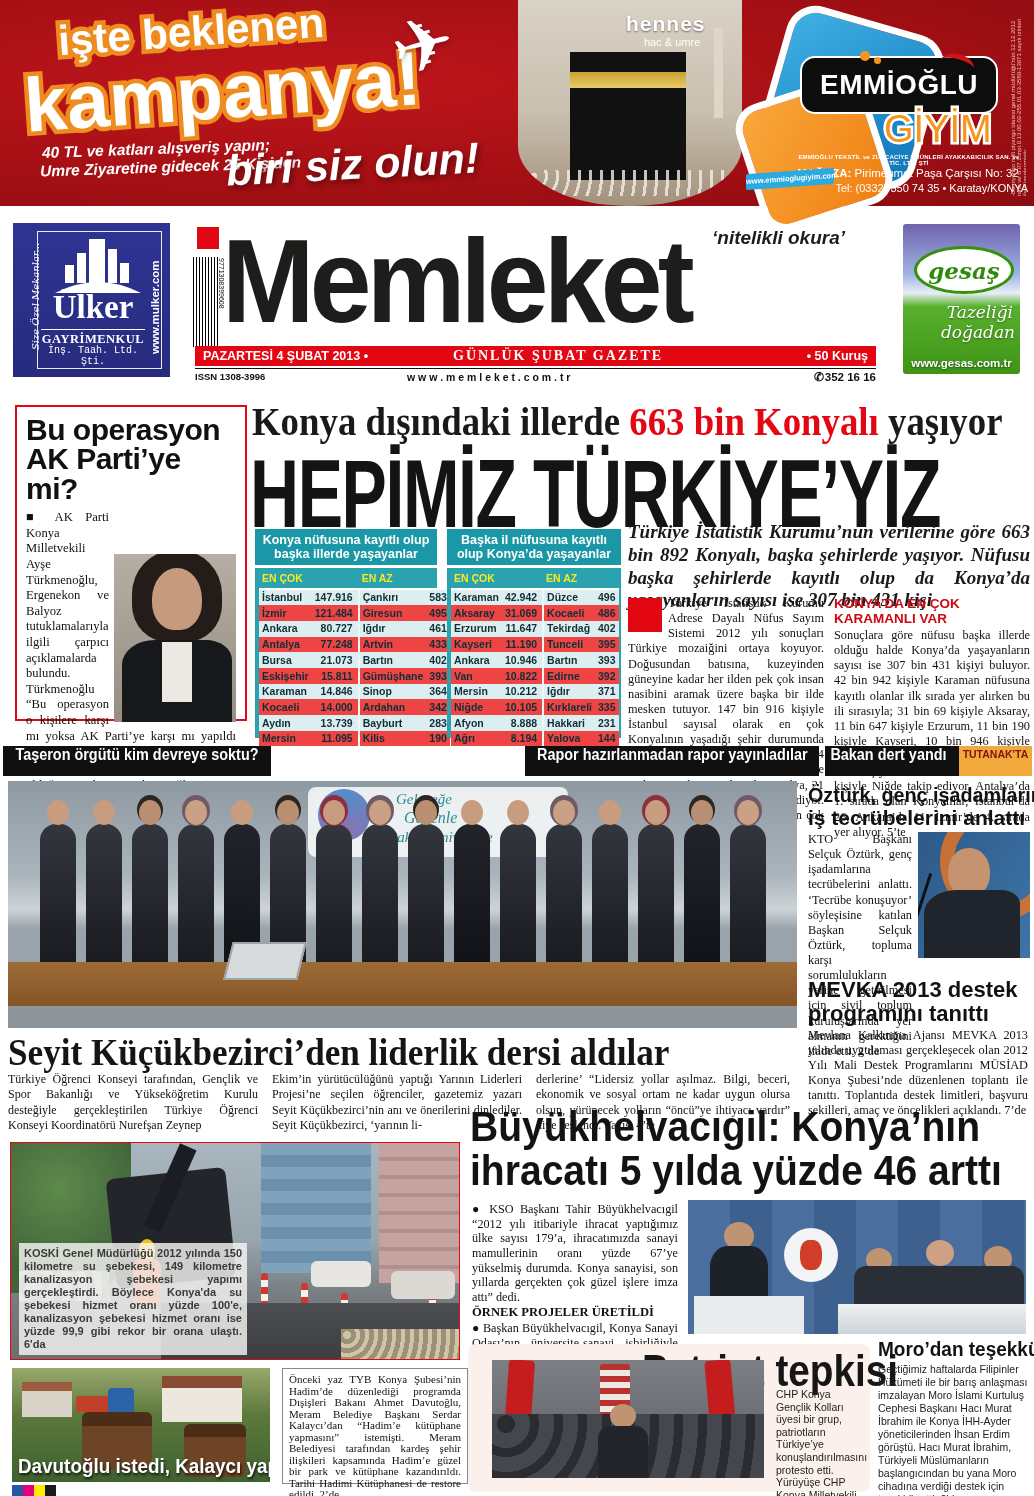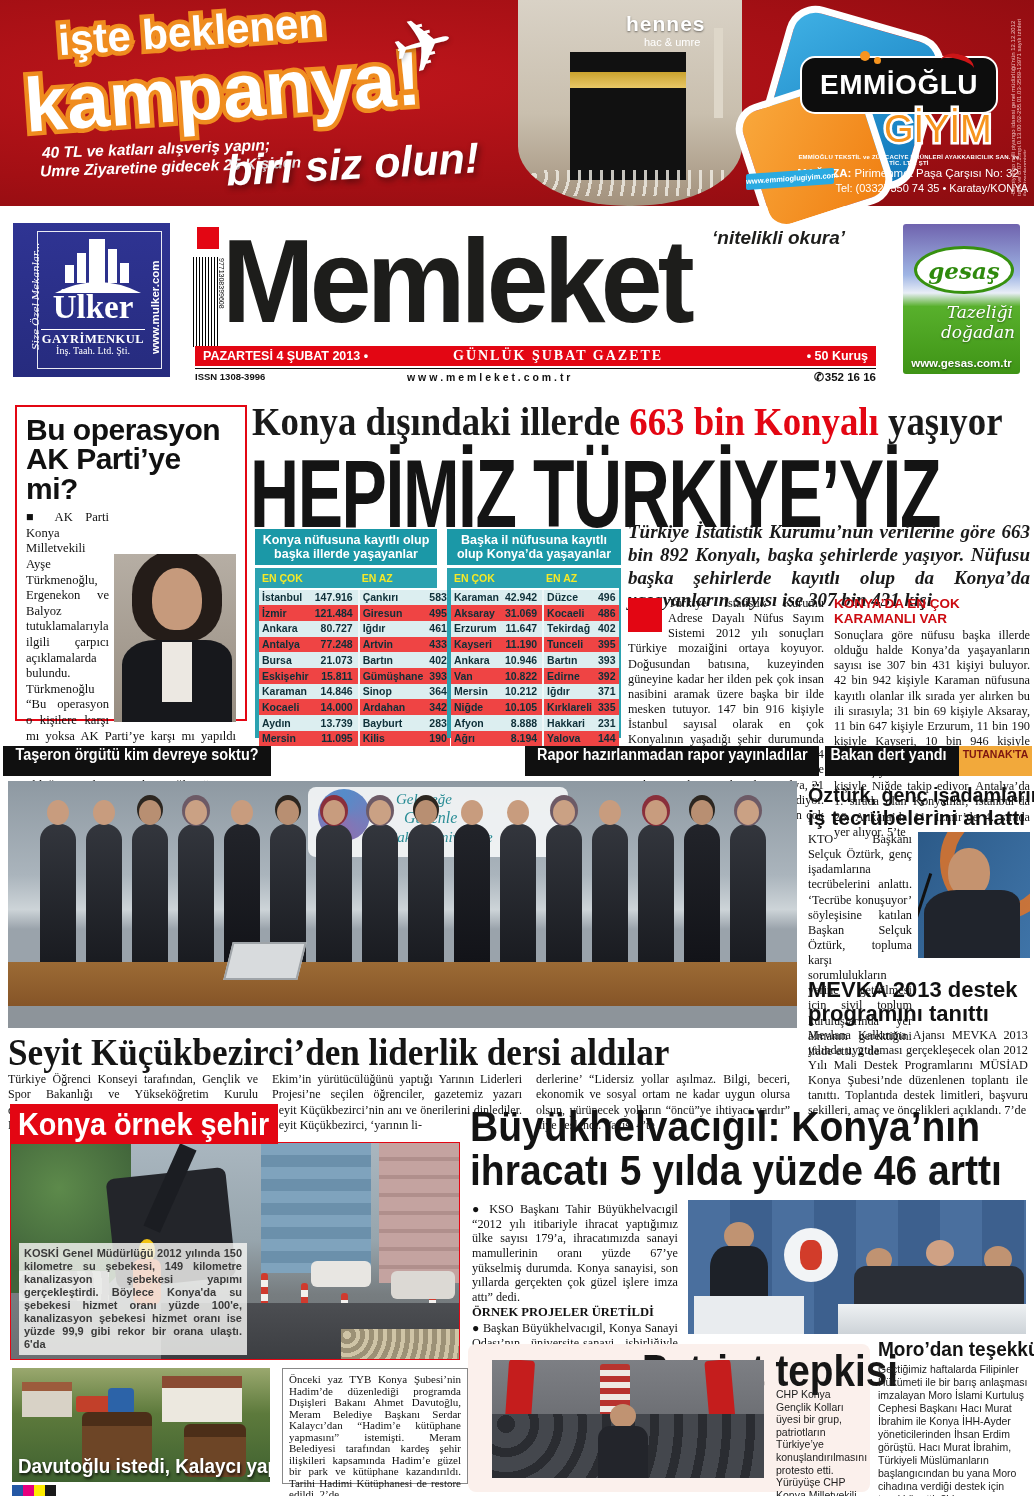--- a/index.html
+++ b/index.html
@@ -107,7 +107,7 @@
     </svg>
     <div class="abs w b" style="left:30px;top:66px;width:100px;text-align:center;font-family:'Liberation Serif',serif;font-size:33px">Ülker</div>
     <div class="abs w b" style="left:28px;top:106px;width:104px;text-align:center;font-family:'Liberation Serif',serif;font-size:12.5px;letter-spacing:.5px;border-top:1px solid #fff;padding-top:2px">GAYRİMENKUL</div>
-    <div class="abs w" style="left:28px;top:122px;width:104px;text-align:center;font-family:Liberation Serif, serif;font-size:10px">İnş. Taah. Ltd. Şti.</div>
+    <div class="abs w" style="left:28px;top:122px;width:104px;text-align:center;font-family:Liberation Mono, monospace;font-size:10px">İnş. Taah. Ltd. Şti.</div>
     <div class="abs w b" style="right:-40px;top:70px;transform:rotate(-90deg);font-size:11.5px;width:110px">www.mulker.com</div>
   </div>
 

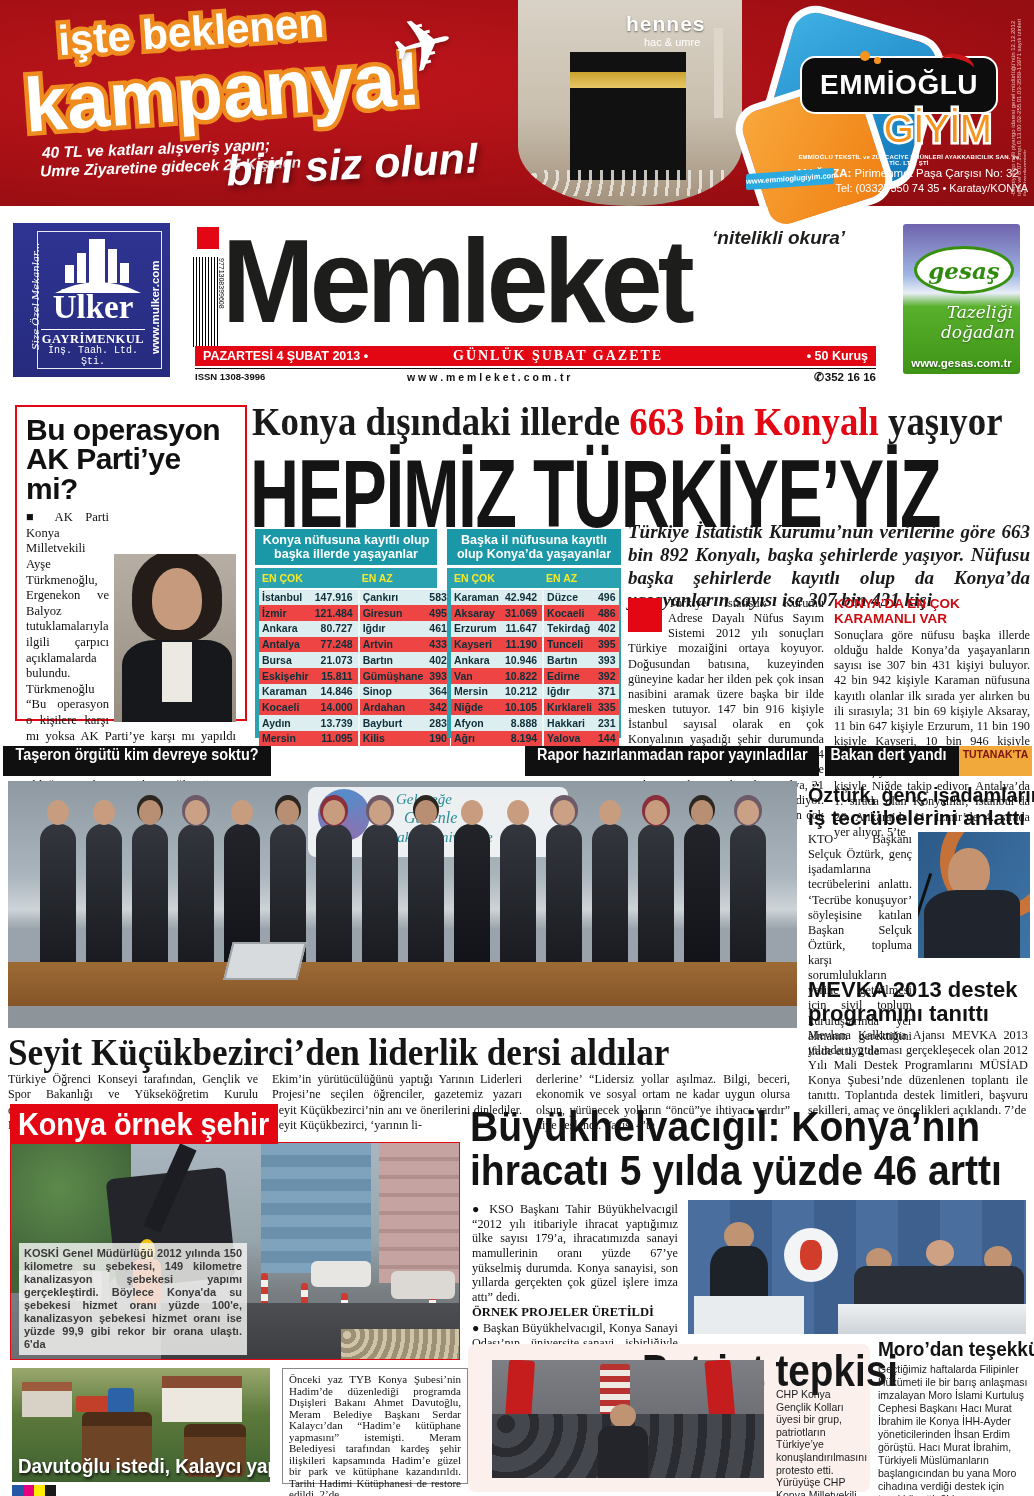--- a/index.html
+++ b/index.html
@@ -391,9 +391,6 @@
     <div class="abs" style="left:8px;top:128px;width:90px;height:30px;background:repeating-radial-gradient(circle at 15px 15px,#b9bcbe 0 8px,#8f9395 8px 15px)"></div>
     <div class="abs b just" style="left:8px;bottom:4px;width:218px;background:rgba(245,245,243,.82);color:#3a3a3a;font-size:11px;line-height:1.18;padding:4px 5px">KOSKİ Genel Müdürlüğü 2012 yılında 150 kilometre su şebekesi, 149 kilometre kanalizasyon şebekesi yapımı gerçekleştirdi. Böylece Konya'da su şebekesi hizmet oranı yüzde 100'e, kanalizasyon şebekesi hizmet oranı ise yüzde 99,9 gibi rekor bir orana ulaştı.  6'da</div>
   </div>
-  <div class="abs" style="left:10px;top:1104px;width:268px;height:40px;background:#e30613;display:flex;align-items:center;justify-content:center">
-    <span class="w b" style="font-size:32px;white-space:nowrap;transform:scaleX(.9)">Konya örnek şehir</span>
-  </div>
 
   <div class="abs b" style="left:470px;top:1106px;font-size:42px;line-height:1;white-space:nowrap;transform:scaleX(.93);transform-origin:left;color:#131313">Büyükhelvacıgil: Konya’nın</div>
   <div class="abs b" style="left:470px;top:1150px;font-size:42px;line-height:1;white-space:nowrap;transform:scaleX(.93);transform-origin:left;color:#131313">ihracatı 5 yılda yüzde 46 arttı</div>

